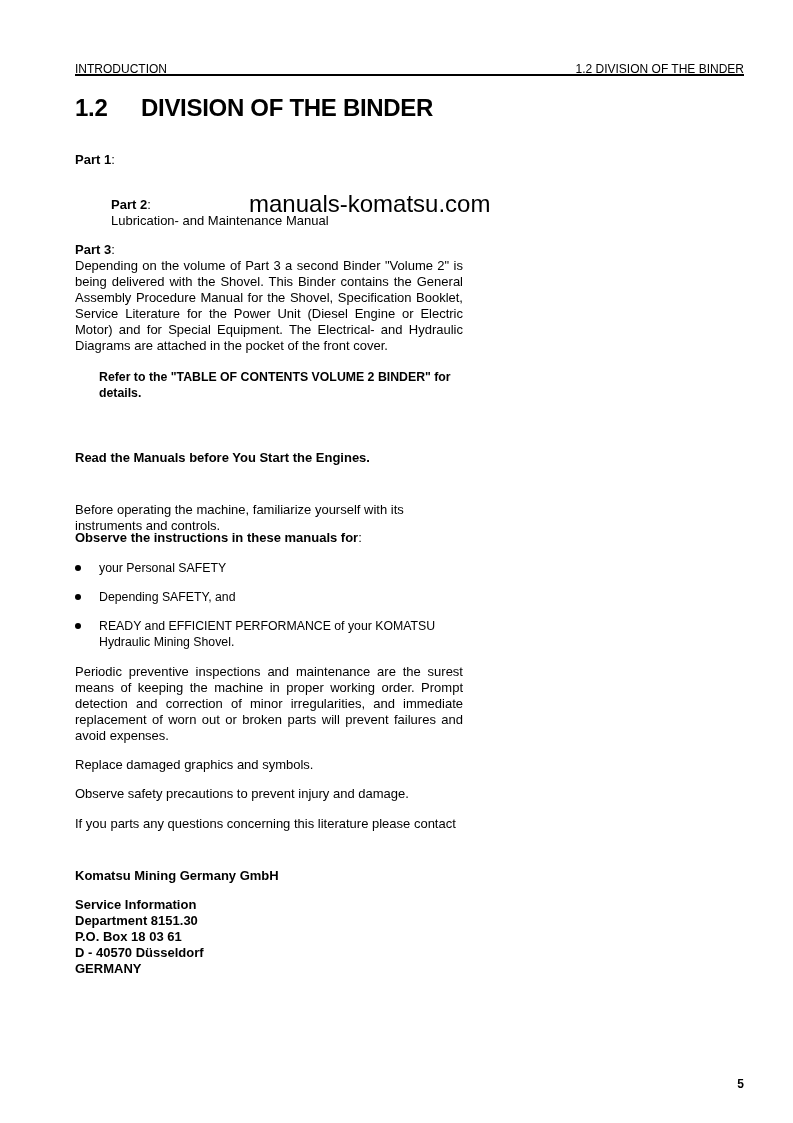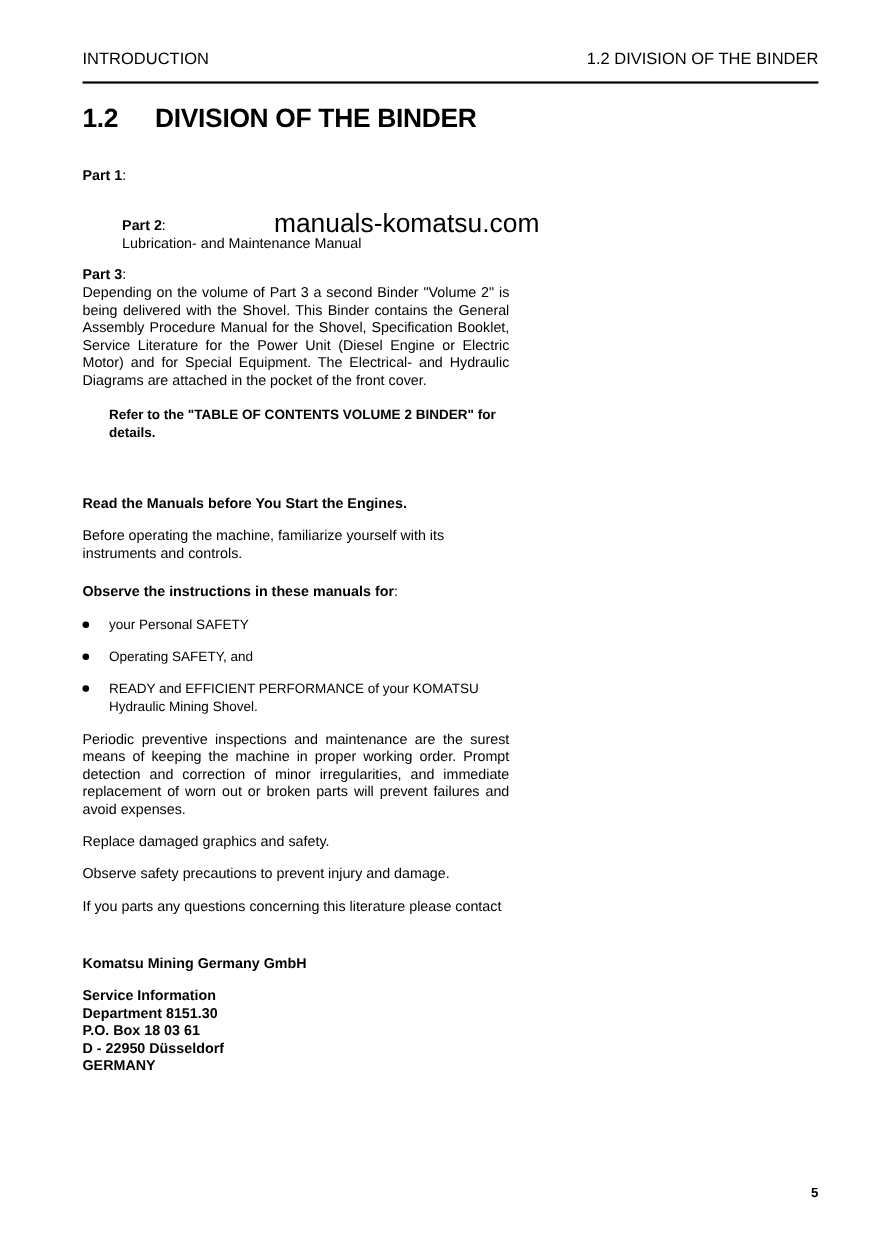--- a/index.html
+++ b/index.html
@@ -8,7 +8,7 @@
       font-family: "Liberation Sans", sans-serif; color: #000;
     }
     .abs { position: absolute; }
-    .hdr { top: 47px; font-size: 15px; line-height: 14px; }
+    .hdr { top: 62px; font-size: 12px; line-height: 14px; }
     .hdr-left { left: 75px; }
     .hdr-right { right: 49px; text-align: right; }
     .rule { left: 75px; top: 74px; width: 669px; height: 2px; background: #000; }

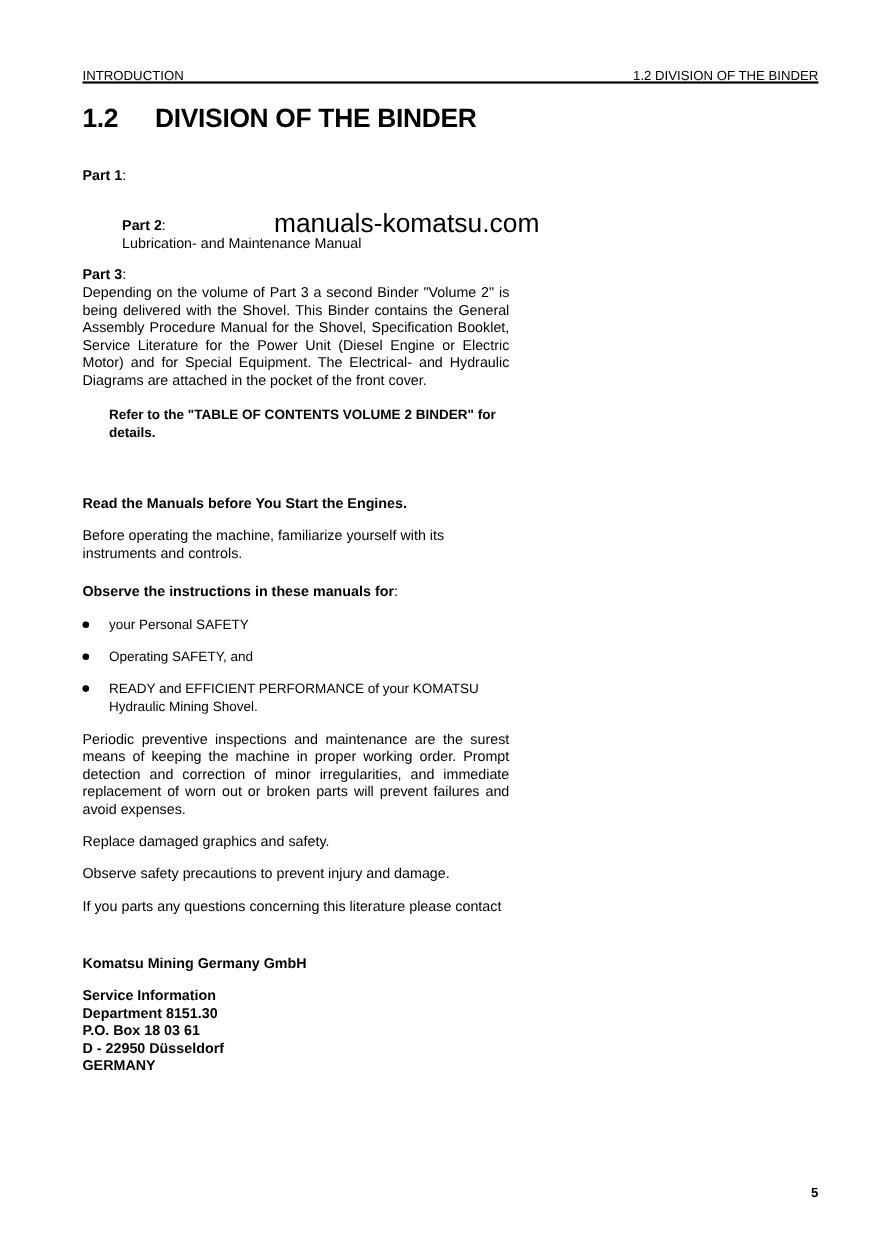--- a/index.html
+++ b/index.html
@@ -55,7 +55,7 @@
 <div class="abs note" style="top:369px;">Refer to the "TABLE OF CONTENTS VOLUME 2 BINDER" for details.</div>
 
 <div class="abs col b" style="top:450px;">Read the Manuals before You Start the Engines.</div>
-<div class="abs col" style="top:479px;">Before operating the machine, familiarize yourself with its instruments and controls.</div>
+<div class="abs col" style="top:502px;">Before operating the machine, familiarize yourself with its instruments and controls.</div>
 
 <div class="abs col" style="top:530px;">
   <span class="b">Observe the instructions in these manuals for</span><span>:</span>

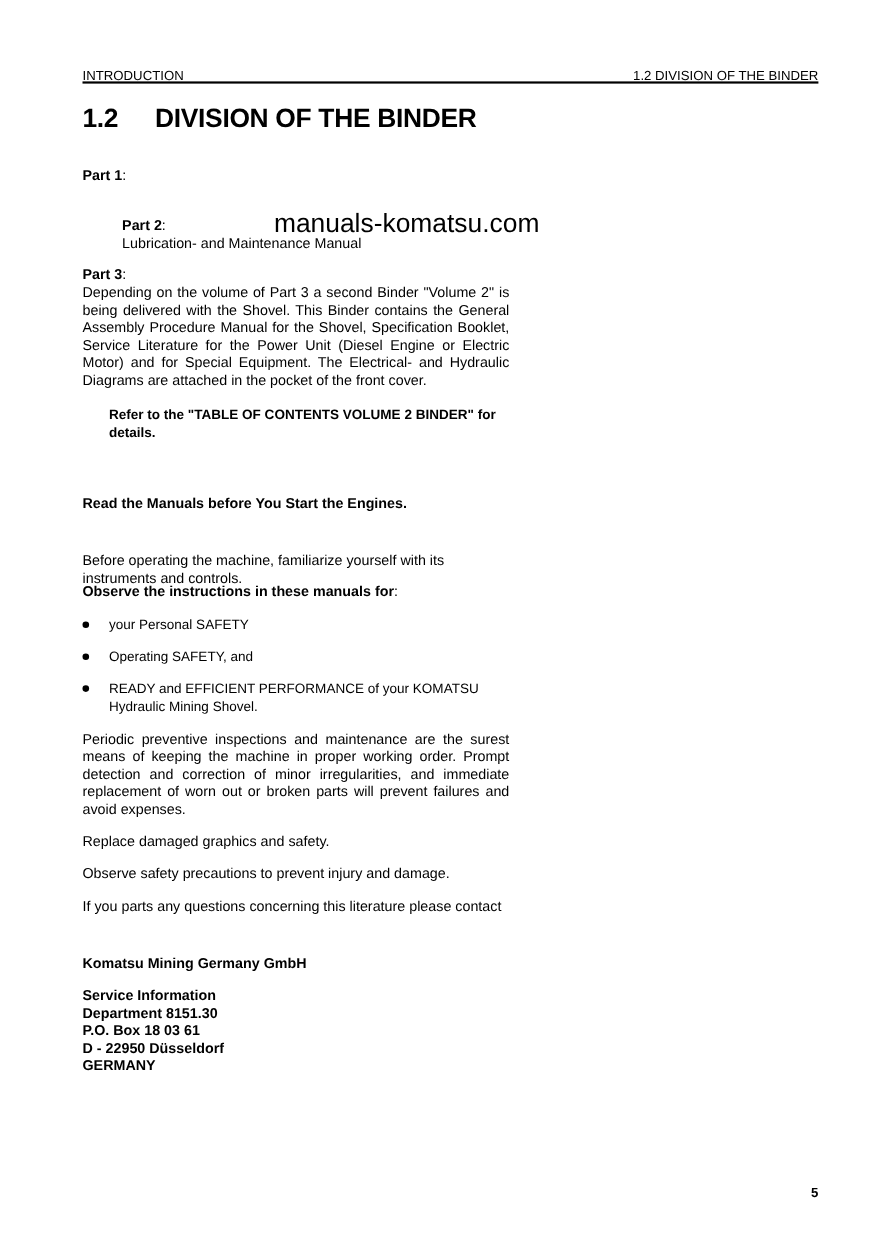--- a/index.html
+++ b/index.html
@@ -67,7 +67,7 @@
 </div>
 <div class="abs bullet-row" style="top:589px;">
   <span class="bullet-dot"></span>
-  <span class="bullet-text">Operating SAFETY, and</span>
+  <span class="bullet-text">Depending SAFETY, and</span>
 </div>
 <div class="abs bullet-row" style="top:618px;">
   <span class="bullet-dot"></span>

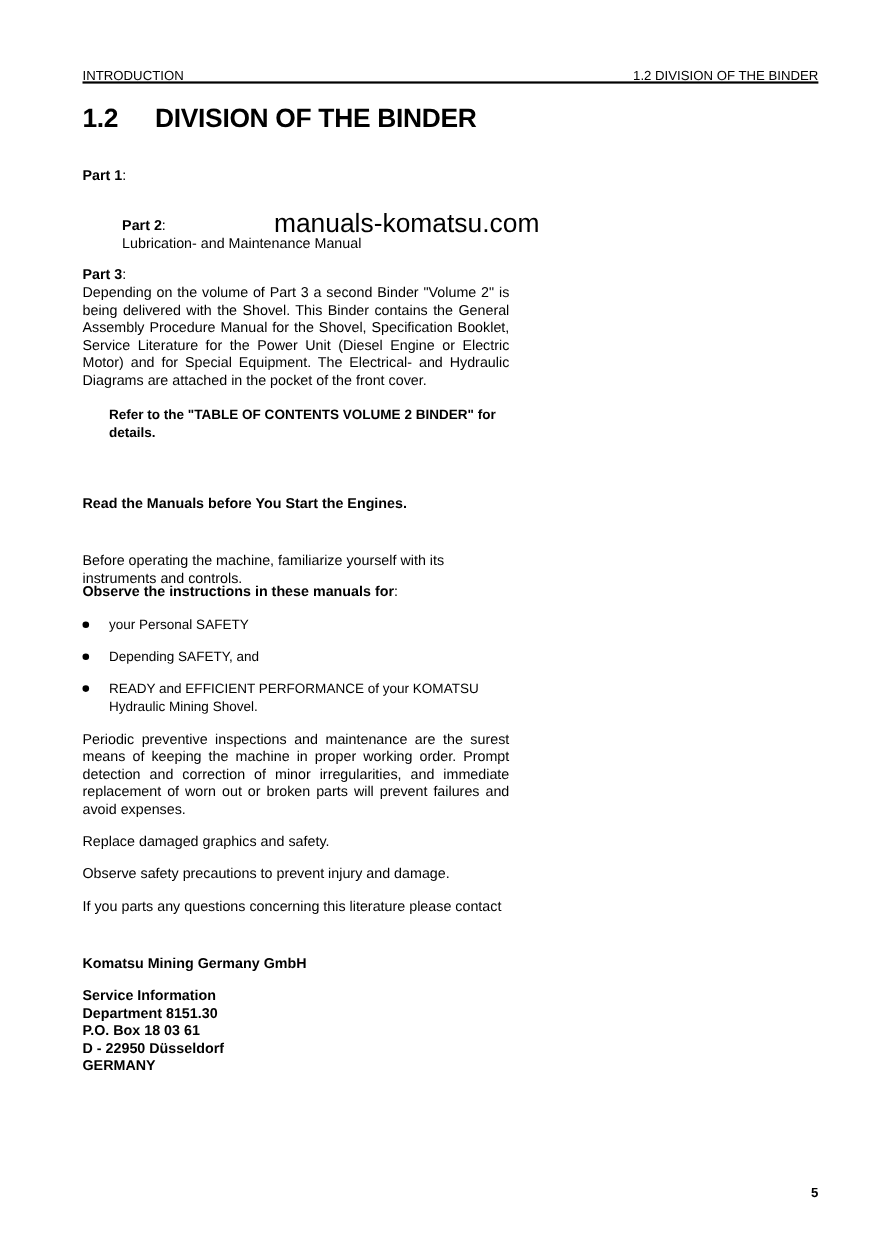--- a/index.html
+++ b/index.html
@@ -75,7 +75,7 @@
 </div>
 
 <div class="abs col just" style="top:664px;">Periodic preventive inspections and maintenance are the surest means of keeping the machine in proper working order. Prompt detection and correction of minor irregularities, and immediate replacement of worn out or broken parts will prevent failures and avoid expenses.</div>
-<div class="abs col" style="top:757px;">Replace damaged graphics and safety.</div>
+<div class="abs col" style="top:757px;">Replace damaged graphics and symbols.</div>
 <div class="abs col" style="top:786px;">Observe safety precautions to prevent injury and damage.</div>
 <div class="abs col just" style="top:816px;">If you parts any questions concerning this literature please contact</div>
 

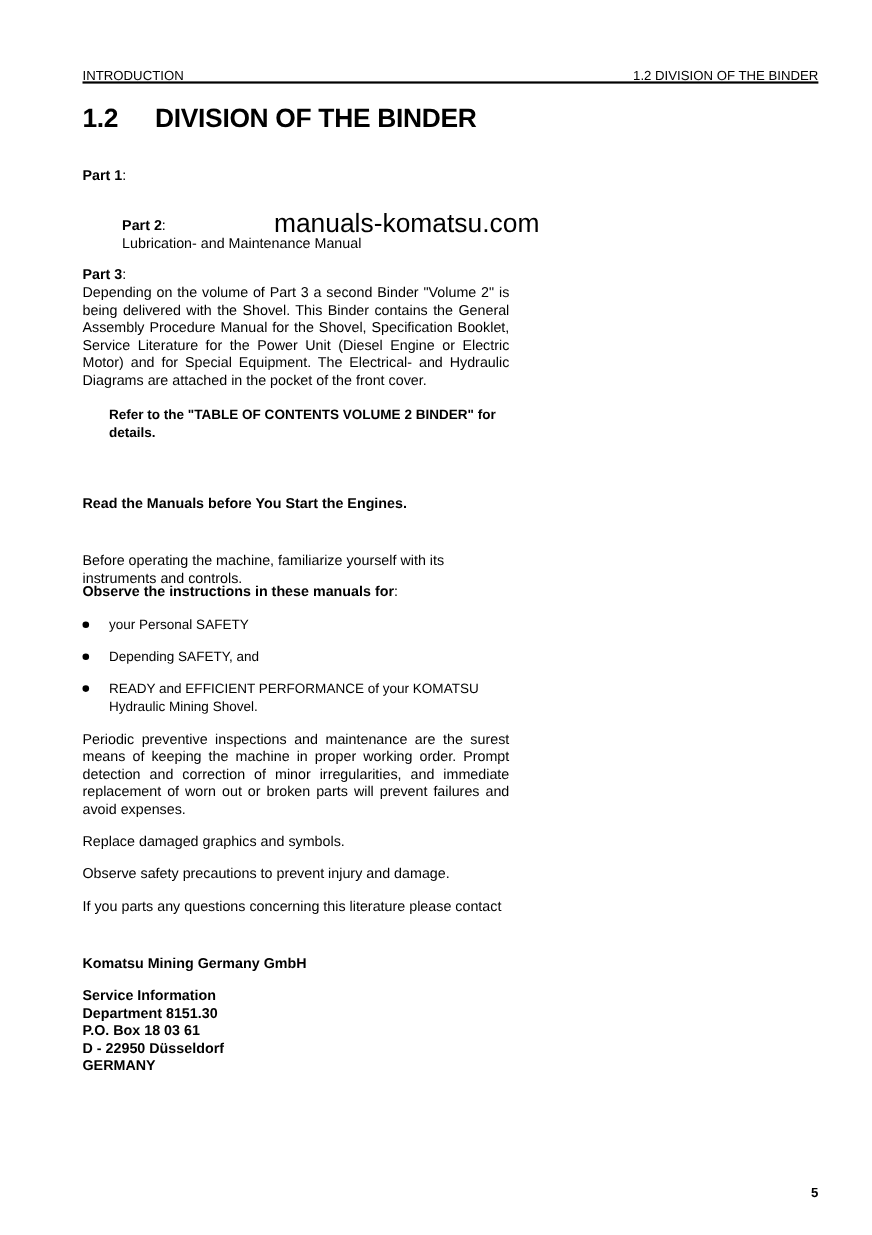--- a/index.html
+++ b/index.html
@@ -84,7 +84,7 @@
   <p>Service Information</p>
   <p>Department 8151.30</p>
   <p>P.O. Box 18 03 61</p>
-  <p>D - 22950 Düsseldorf</p>
+  <p>D - 40570 Düsseldorf</p>
   <p>GERMANY</p>
 </div>
 

